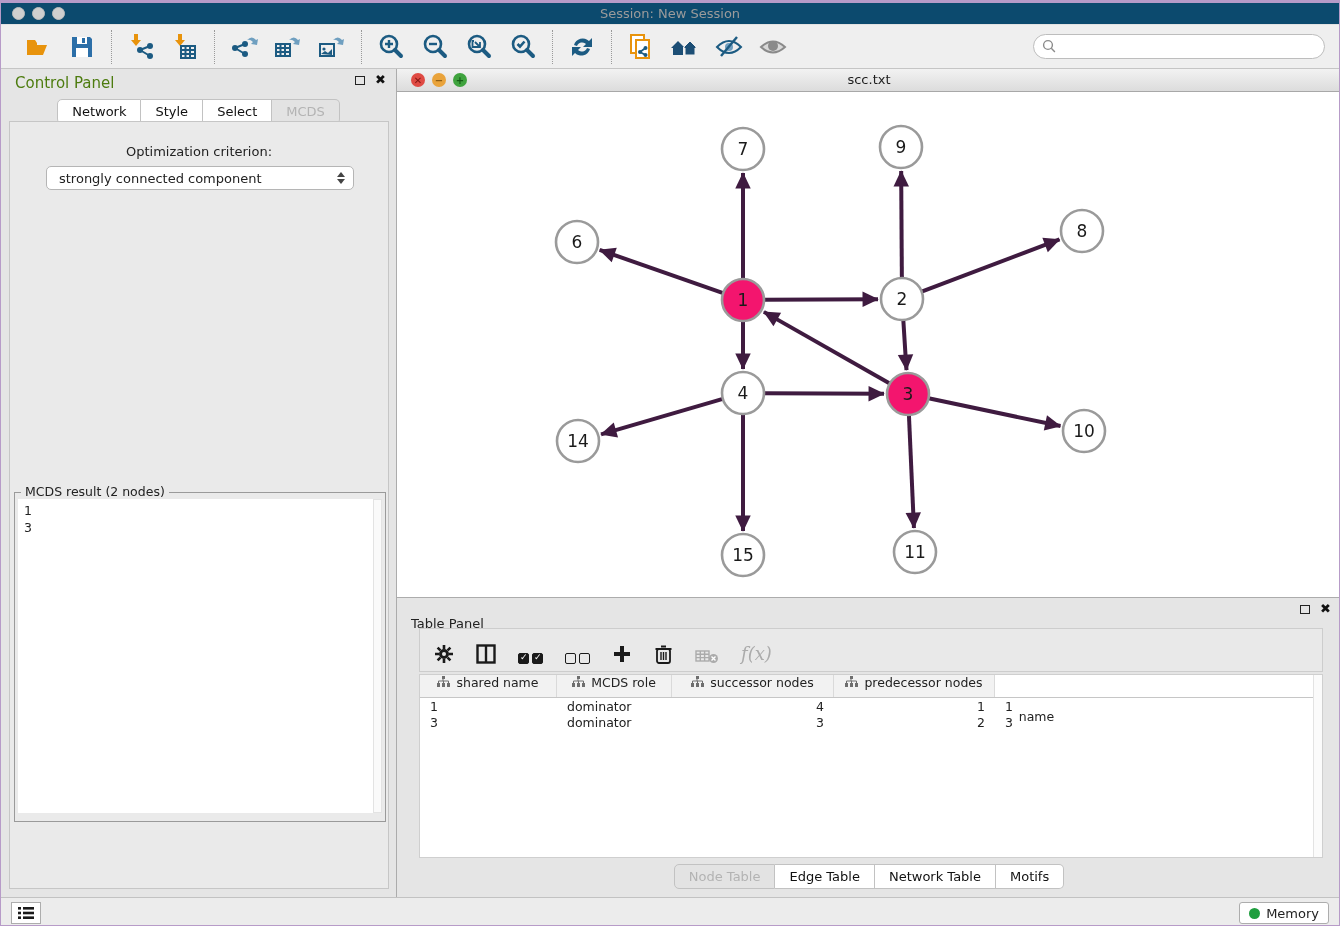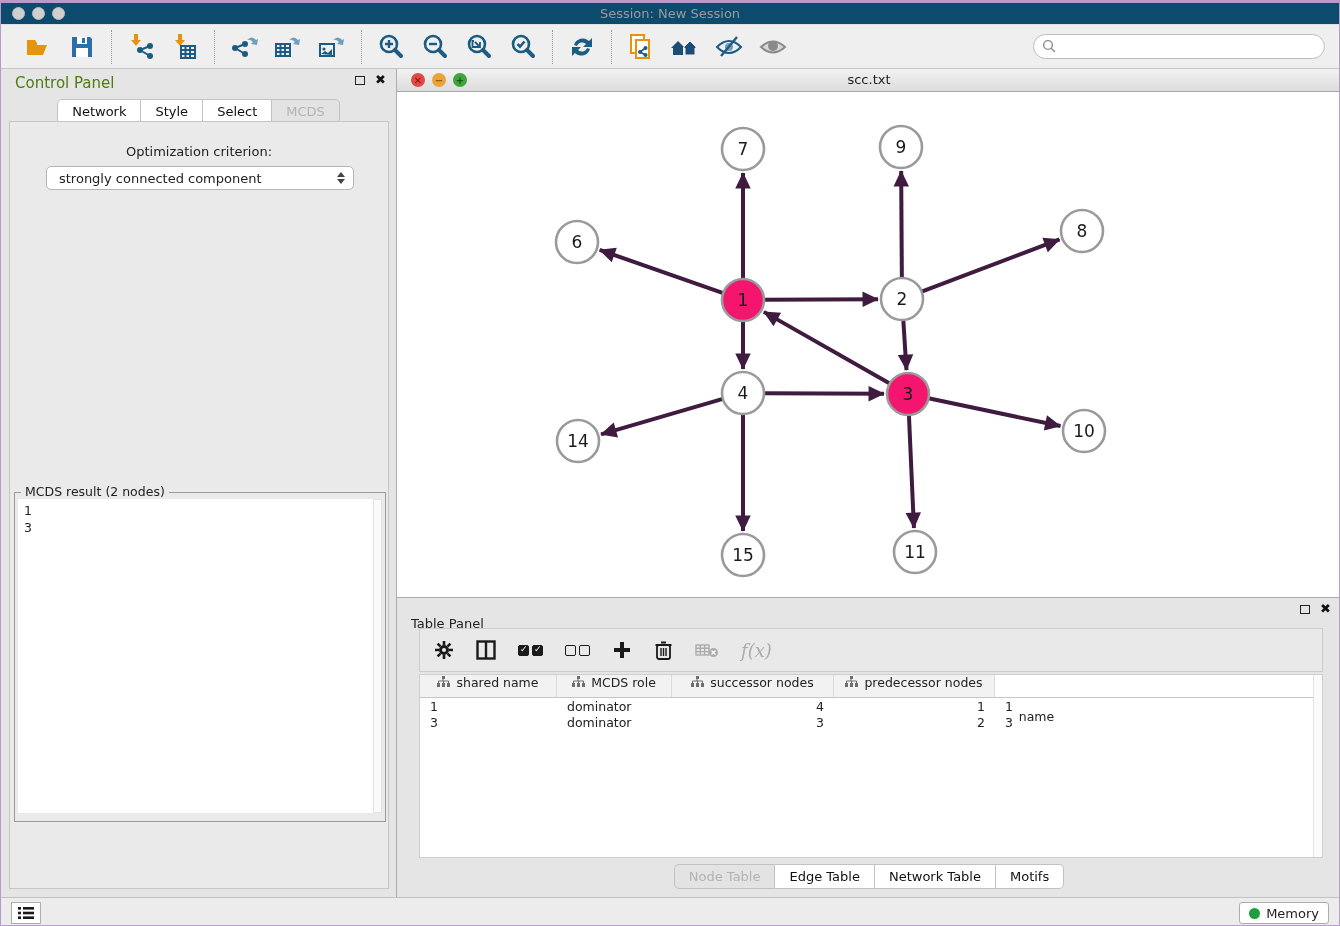--- a/index.html
+++ b/index.html
@@ -72,7 +72,7 @@
   #table-panel { left:396px; top:594px; width:944px; height:300px; background:#E5E5E5; border-top:1px solid #ACACAC; }
   #tp-header { position:absolute; left:14px; top:6px; font-size:13px;margin-top:12px; }
   #tp-toolbar { position:absolute; left:22px; top:30px; width:904px; height:44px; background:#E9E9E9;
-    border:1px solid #CDCDCD; display:flex; align-items:center; gap:22px; padding:0 14px; }
+    border:1px solid #CDCDCD; display:flex; align-items:flex-end; gap:22px; padding:7px 14px; }
   .tp-btn { display:flex; align-items:center; justify-content:center; cursor:pointer; }
   .cb { width:11px; height:11px; border:1.5px solid #1a1a1a; border-radius:2px; display:inline-block; }
   .cb.checked { background:#1a1a1a; position:relative; }

